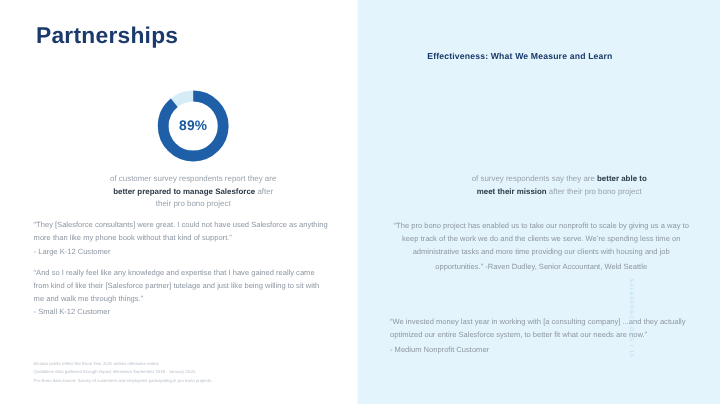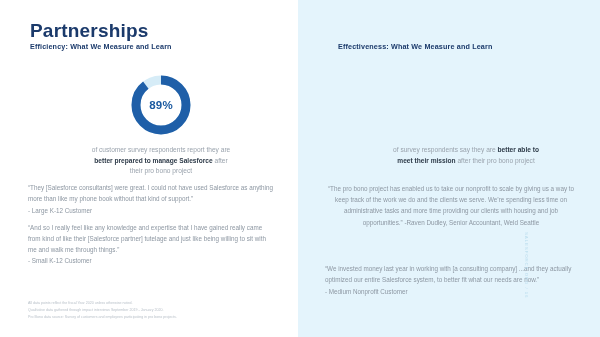--- a/index.html
+++ b/index.html
@@ -196,7 +196,6 @@
 
     <div class="page-title">Partnerships</div>
 
-    <div class="section-head-left">Efficiency: What We Measure and Learn</div>
 
     <div class="donut-wrap left">
       <div class="donut">

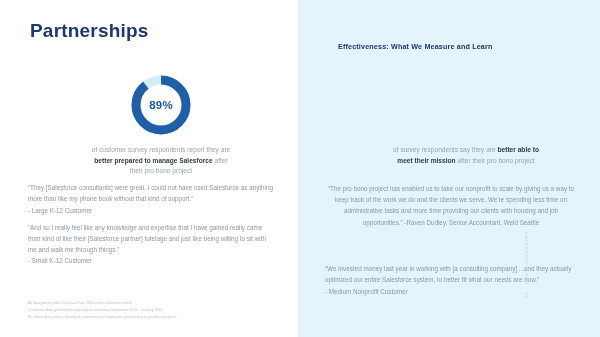--- a/index.html
+++ b/index.html
@@ -143,7 +143,7 @@
 
   .section-head-right {
     position: absolute;
-    left: 307px;
+    left: 325px;
     top: 250px;
     font-size: 7.2px;
     font-weight: 700;

